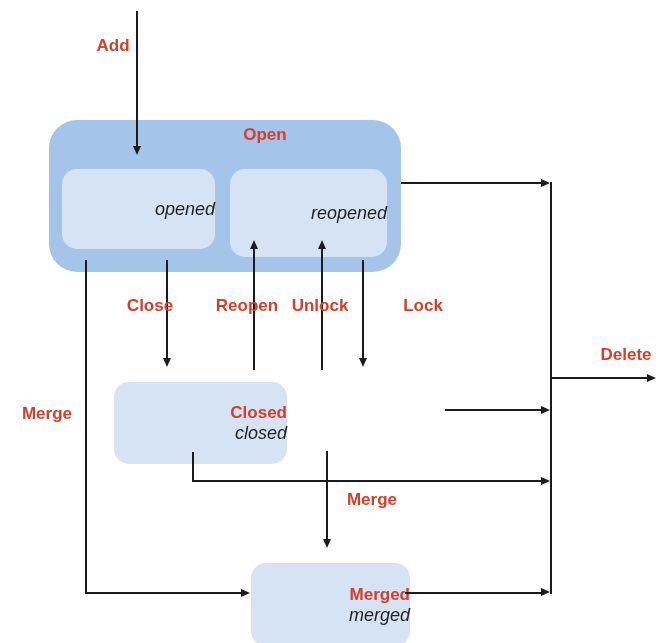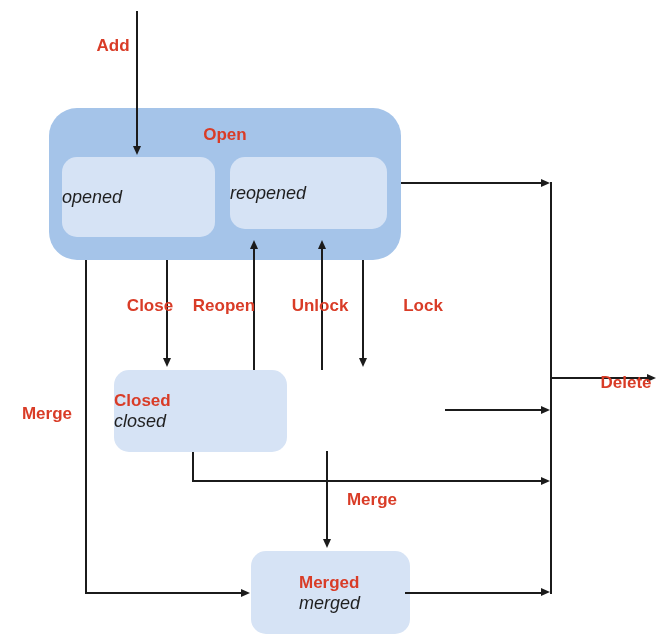--- a/index.html
+++ b/index.html
@@ -47,6 +47,7 @@
     font-weight: bold;
     font-size: 17px;
     color: var(--label-red);
+    padding-left: 40px;
   }
   .node-title {
     font-weight: bold;

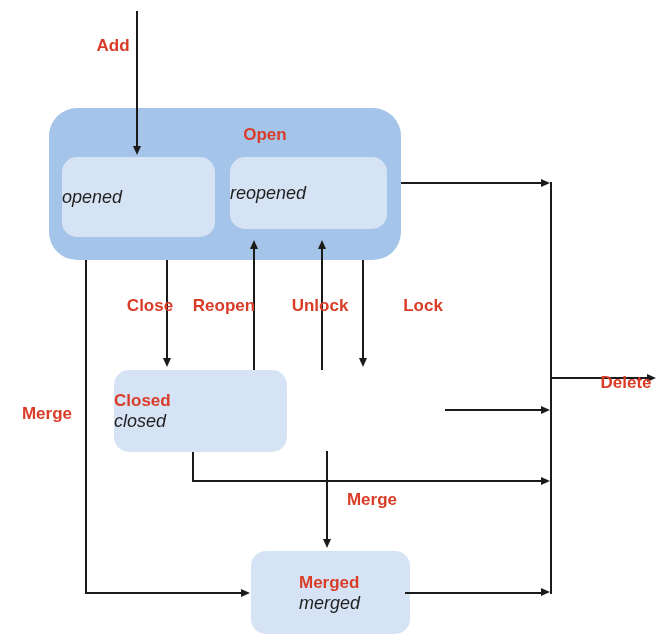--- a/index.html
+++ b/index.html
@@ -27,8 +27,9 @@
     box-sizing: border-box;
     display: flex;
     flex-direction: column;
-    align-items: flex-start;
+    align-items: flex-end;
     justify-content: center;
+    margin-top: 12px;
   }
   .container-node {
     background: var(--container-fill);

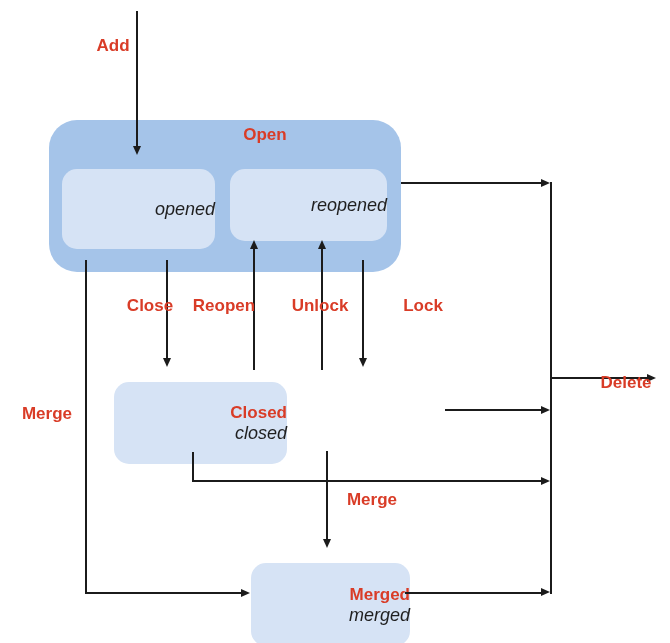--- a/index.html
+++ b/index.html
@@ -103,7 +103,7 @@
     <span class="state-name">opened</span>
   </div>
 
-  <div class="node state-node" style="left:230px; top:157px; width:157px; height:72px;">
+  <div class="node state-node" style="left:230px; top:157px; width:157px; height:88px;">
     <span class="state-name">reopened</span>
   </div>
 

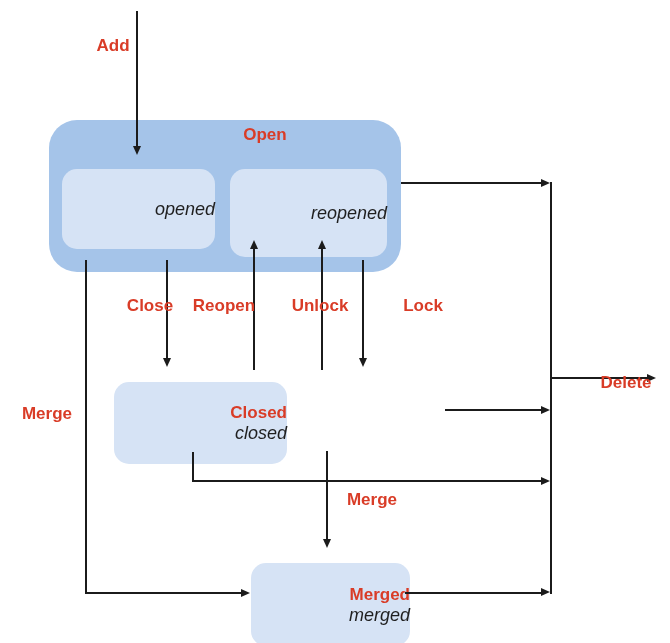--- a/index.html
+++ b/index.html
@@ -160,7 +160,7 @@
 
   <div class="edge-label" style="left:113px; top:46px;">Add</div>
   <div class="edge-label" style="left:150px; top:306px;">Close</div>
-  <div class="edge-label" style="left:224px; top:306px;">Reopen</div>
+  <div class="edge-label" style="left:247px; top:306px;">Reopen</div>
   <div class="edge-label" style="left:320px; top:306px;">Unlock</div>
   <div class="edge-label" style="left:396px; top:306px;margin-left:27px;">Lock</div>
   <div class="edge-label" style="left:47px; top:414px;">Merge</div>

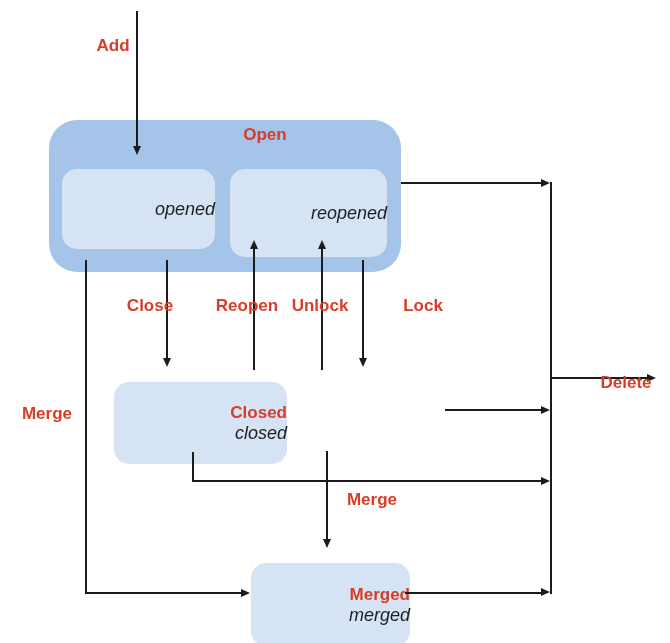--- a/index.html
+++ b/index.html
@@ -165,7 +165,7 @@
   <div class="edge-label" style="left:396px; top:306px;margin-left:27px;">Lock</div>
   <div class="edge-label" style="left:47px; top:414px;">Merge</div>
   <div class="edge-label" style="left:372px; top:500px;">Merge</div>
-  <div class="edge-label" style="left:626px; top:355px;margin-top:28px;">Delete</div>
+  <div class="edge-label" style="left:626px; top:355px;">Delete</div>
 
 </div>
 

